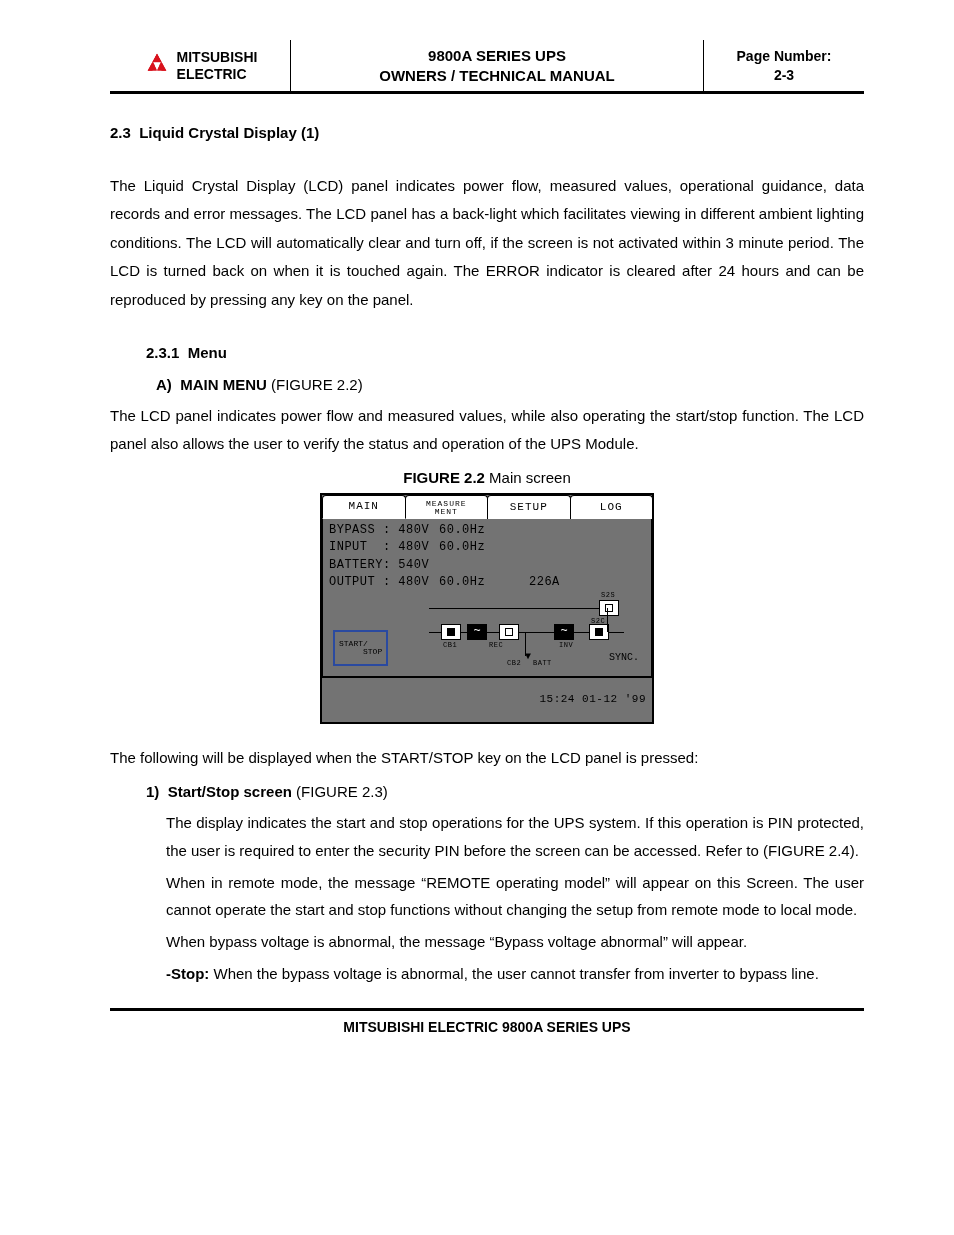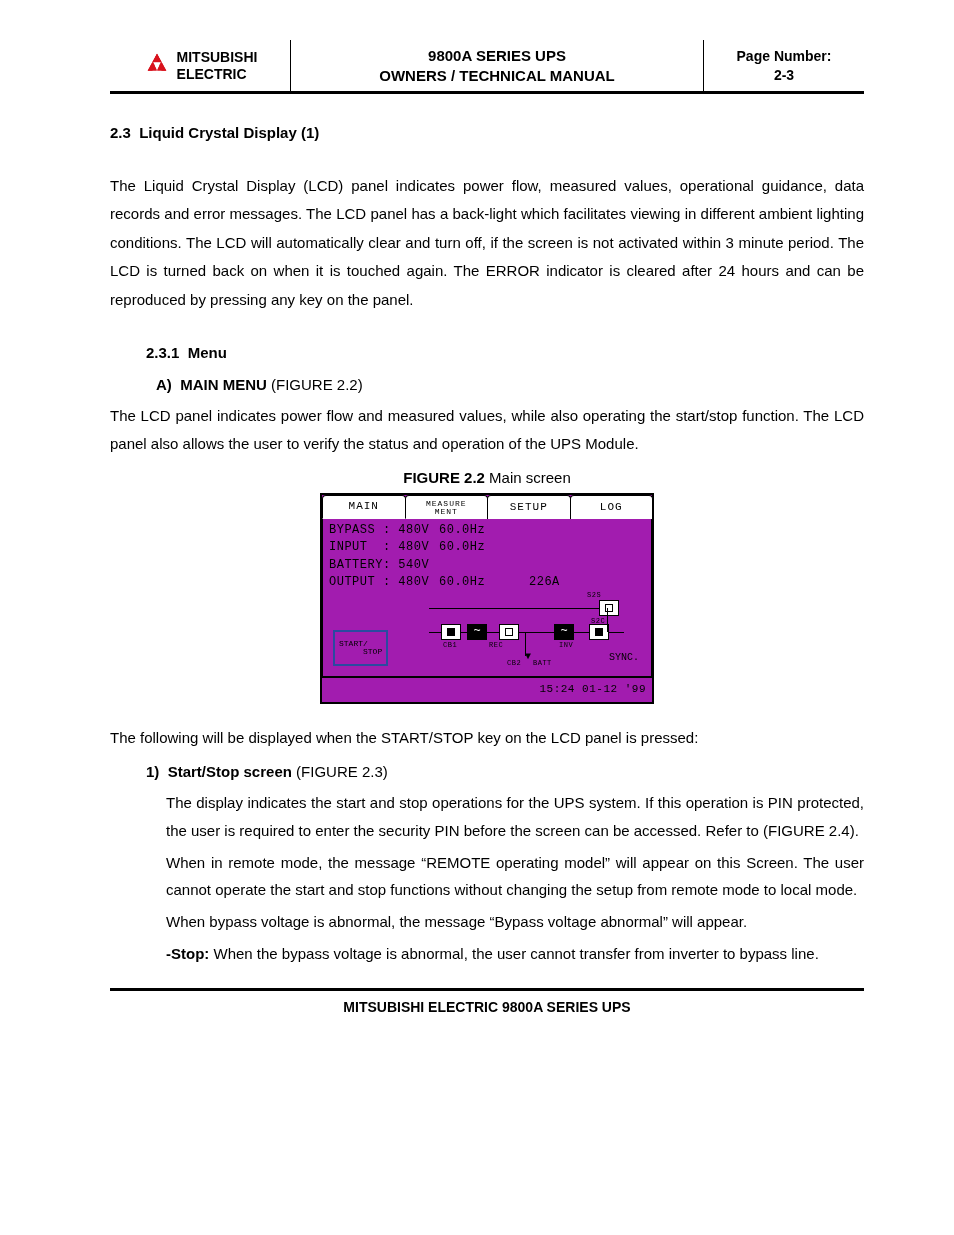--- a/index.html
+++ b/index.html
@@ -56,7 +56,7 @@
     width: 330px;
     margin: 0 auto 20px auto;
     border: 2px solid #000;
-    background: #a21caf;
+    background: #737373;
     font-family: "Courier New", monospace;
     font-size: 12px;
   }

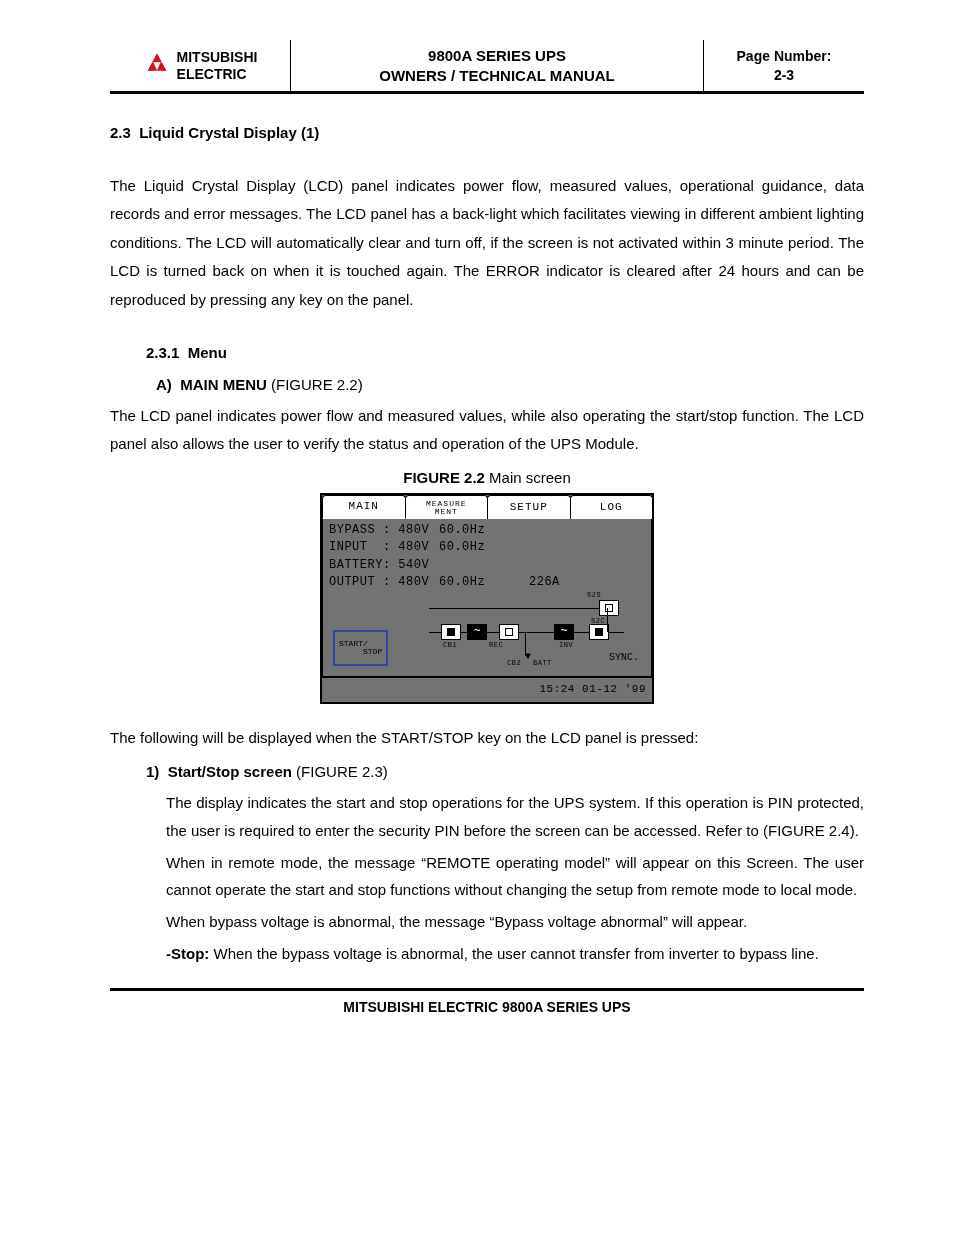--- a/index.html
+++ b/index.html
@@ -246,7 +246,7 @@
       <div class="blockbox" style="left:270px; top:-2px;">
           <span class="sq"></span>
         </div>
-      <div class="tiny" style="left:258px; top:-12px;">S2S</div>
+      <div class="tiny" style="left:272px; top:-12px;">S2S</div>
 
       <div class="hline" style="left:100px; top:30px; width:195px;"></div>
       <div class="blockbox" style="left:112px; top:22px;">

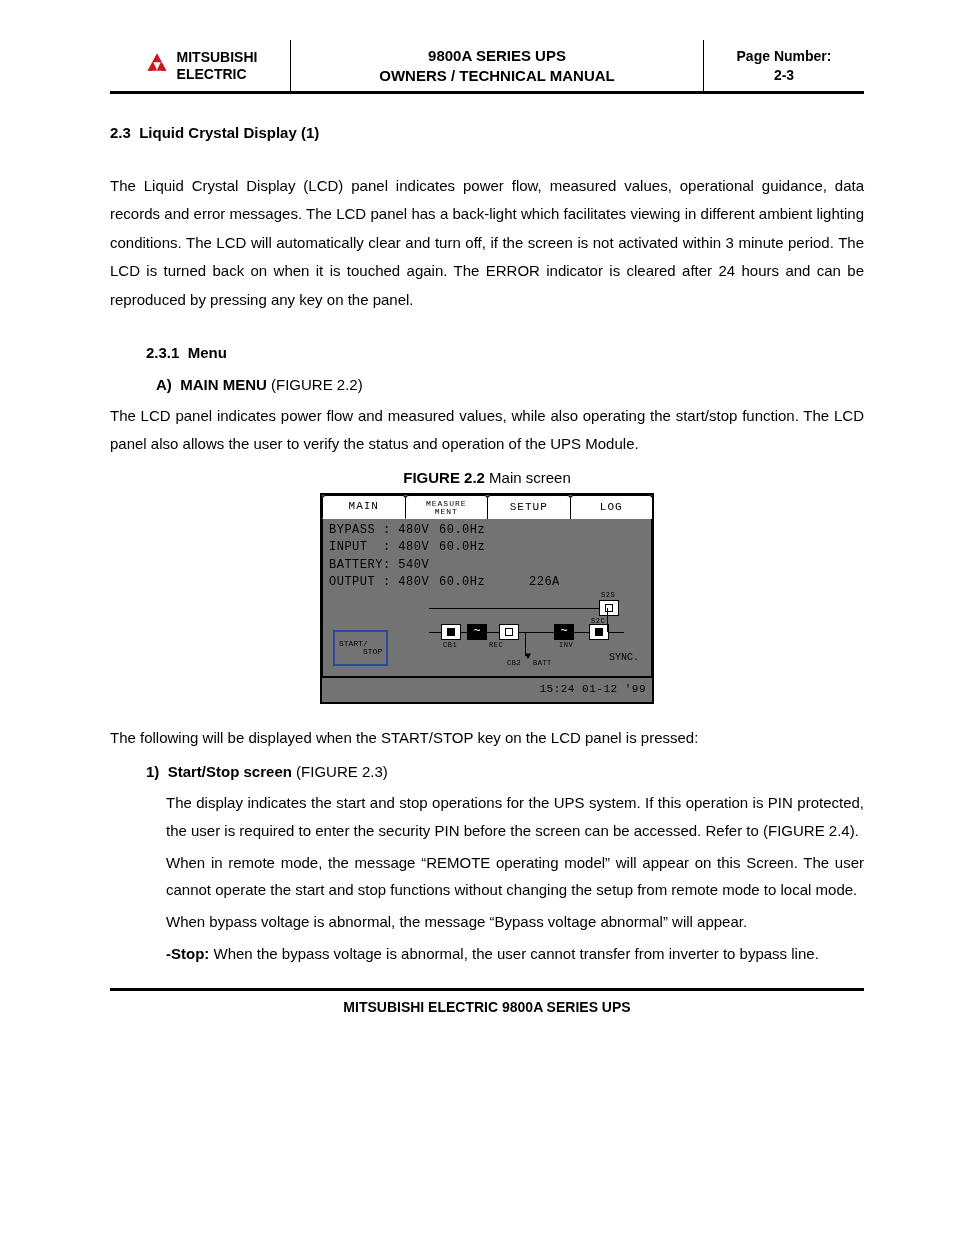--- a/index.html
+++ b/index.html
@@ -112,7 +112,7 @@
   .lcd .timestamp {
     border-top: 1px solid #000;
     text-align: right;
-    padding: 4px 6px;
+    padding: 14px 6px;
     font-size: 11px;
     letter-spacing: 0.5px;
   }

